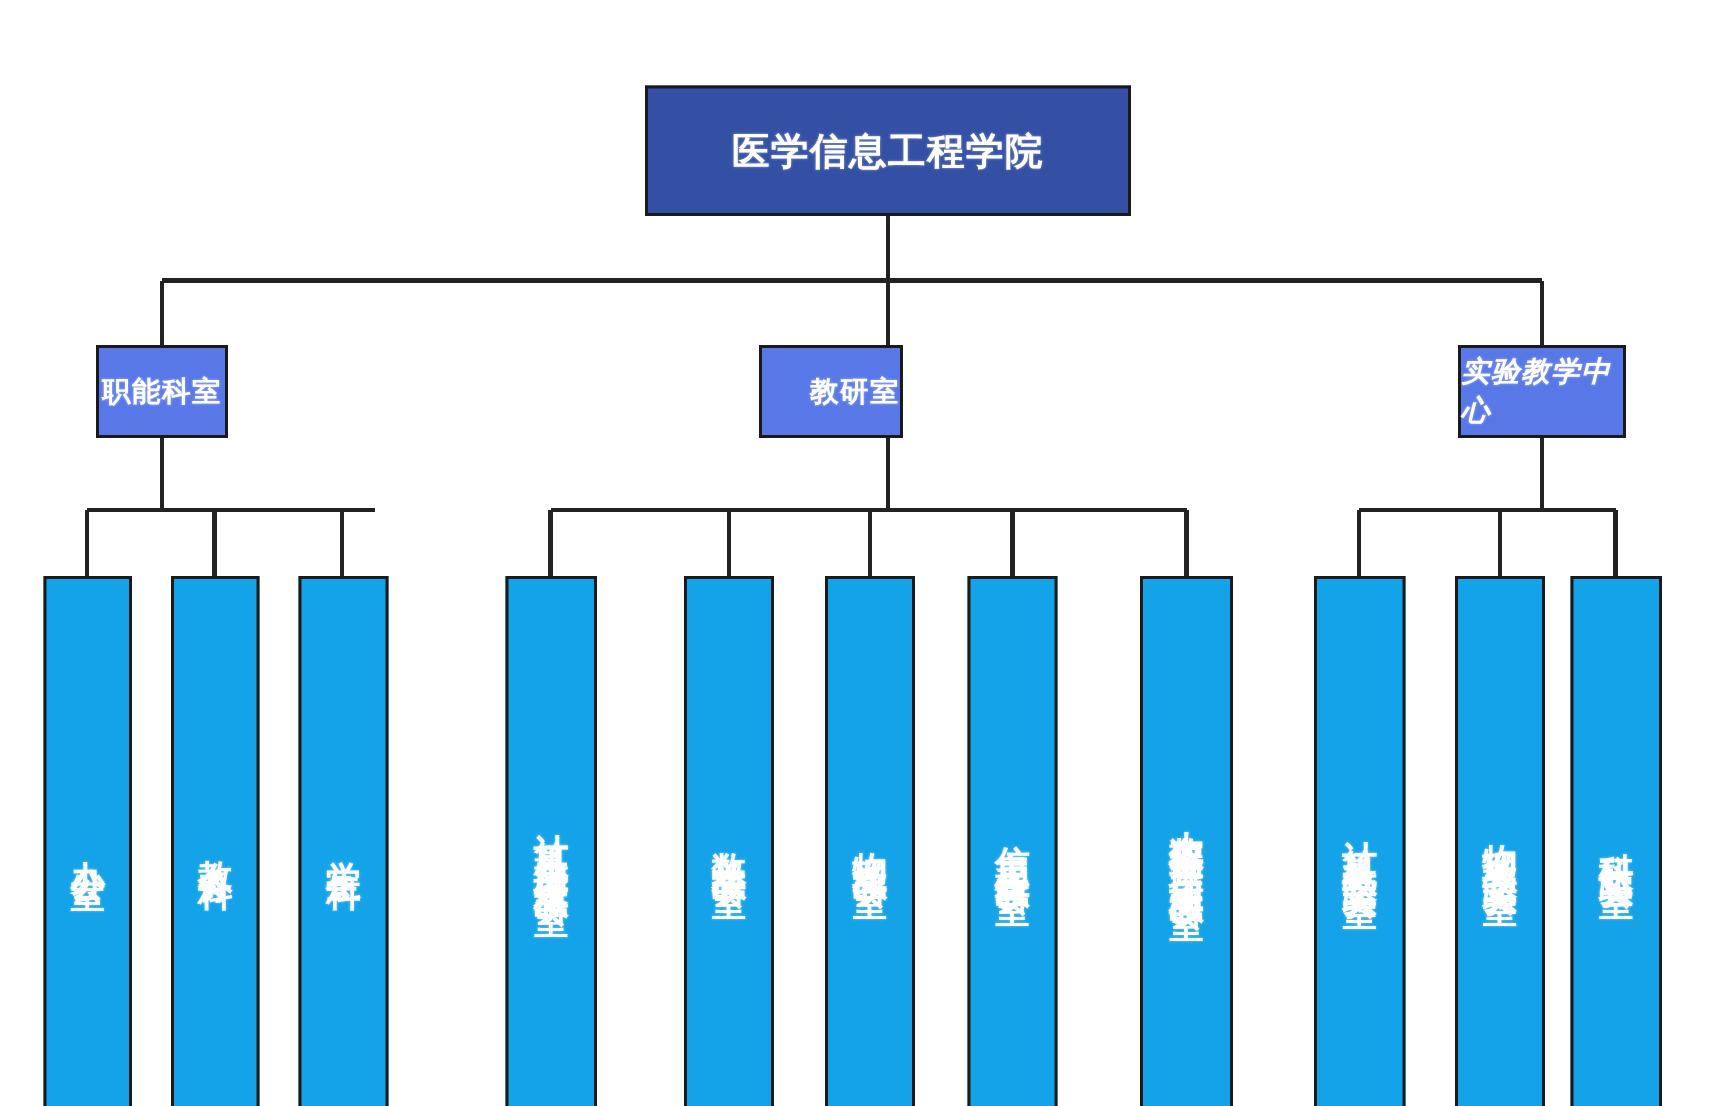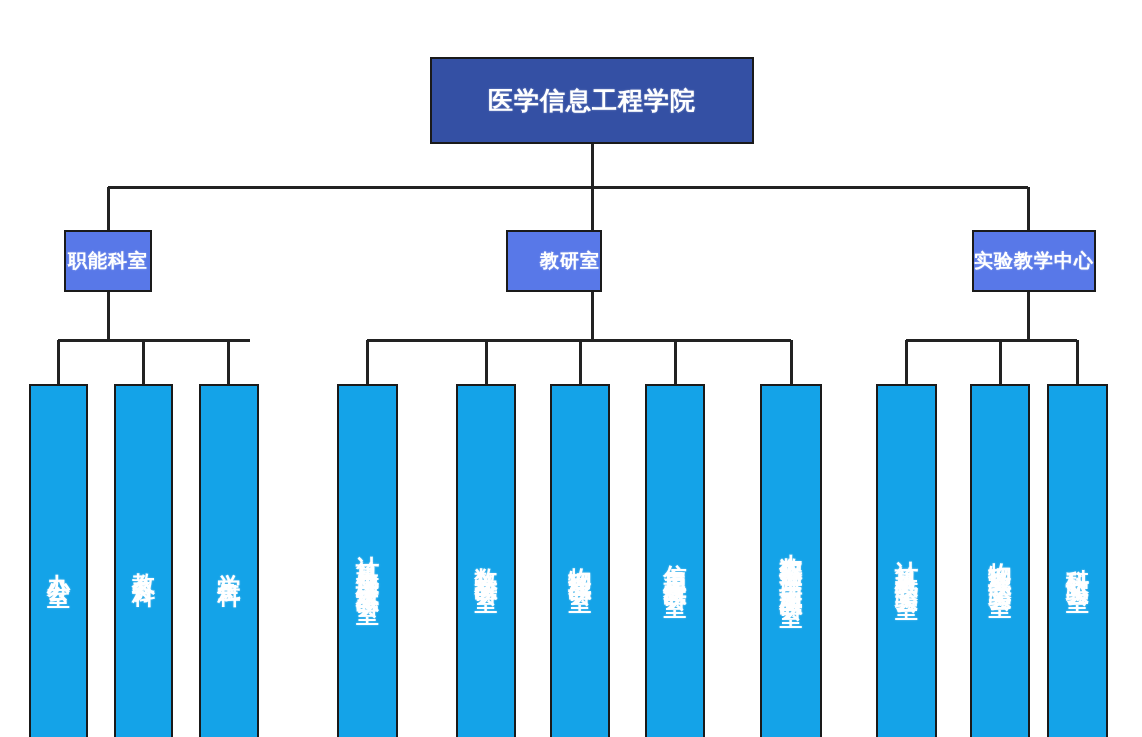--- a/index.html
+++ b/index.html
@@ -109,7 +109,7 @@
     <span>教研室</span>
   </div>
 
-  <div class="node node-branch" style="left:972px; top:203px; width:124px; height:62px;">
+  <div class="node node-branch" style="left:972px; top:203px; width:112px; height:62px;font-style:italic;">
     <span>实验教学中心</span>
   </div>
 

